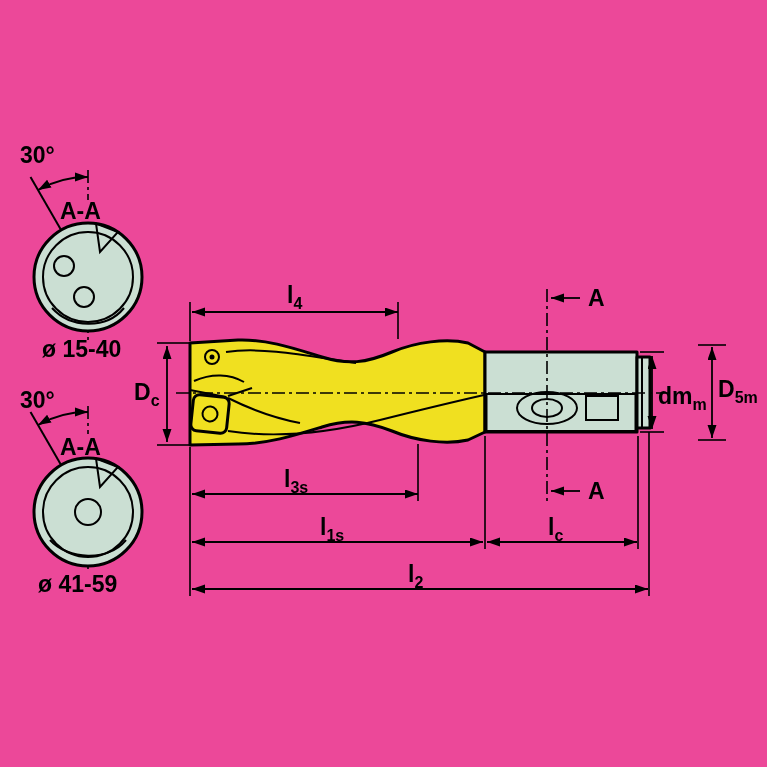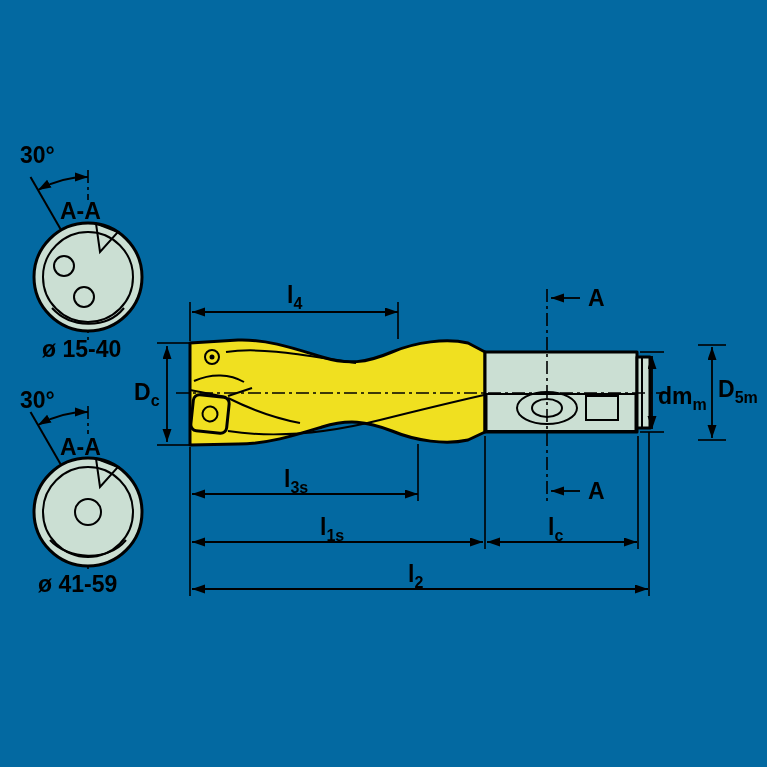--- a/index.html
+++ b/index.html
@@ -3,7 +3,7 @@
 <meta charset="utf-8">
 <style>
   html,body{margin:0;padding:0;background:#ffffff;}
-  .stage{width:767px;height:767px;position:relative;background:#0369a1;}
+  .stage{width:767px;height:767px;position:relative;background:#ec4899;}
   svg{display:block;}
   text{font-family:"Liberation Sans","DejaVu Sans",sans-serif;font-weight:bold;font-size:23px;fill:#000;}
   .sub{font-size:16px;}

